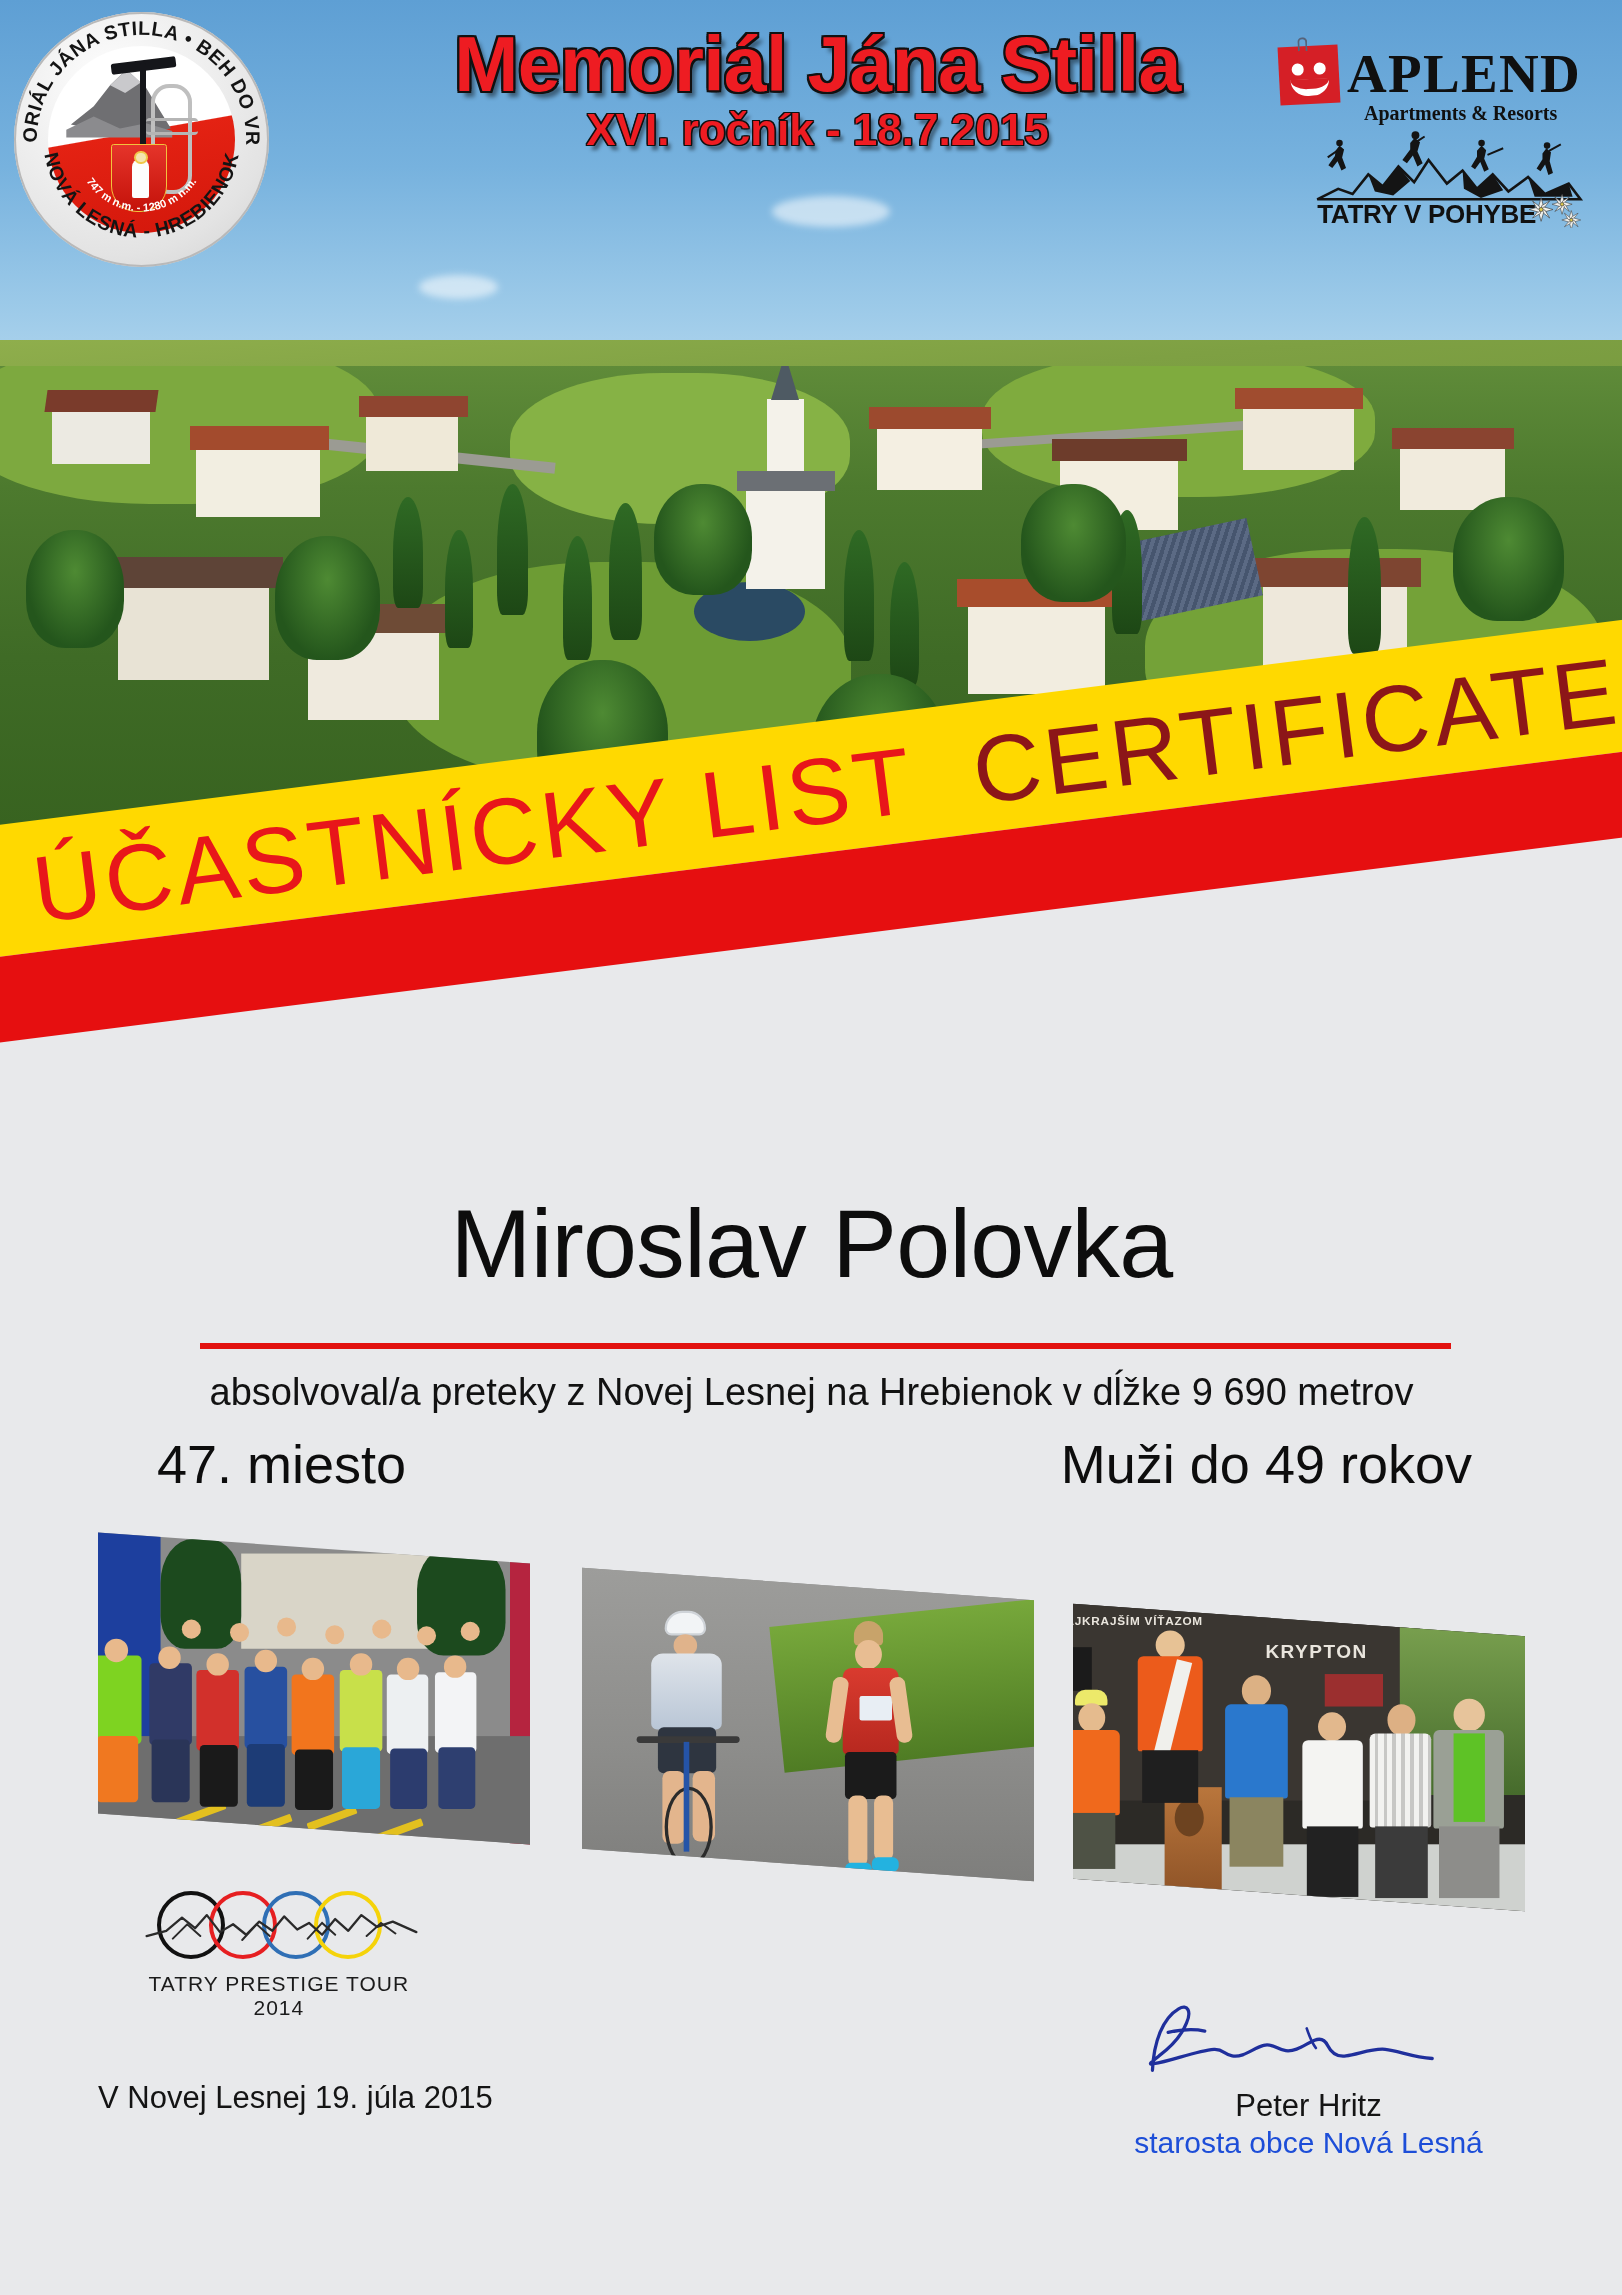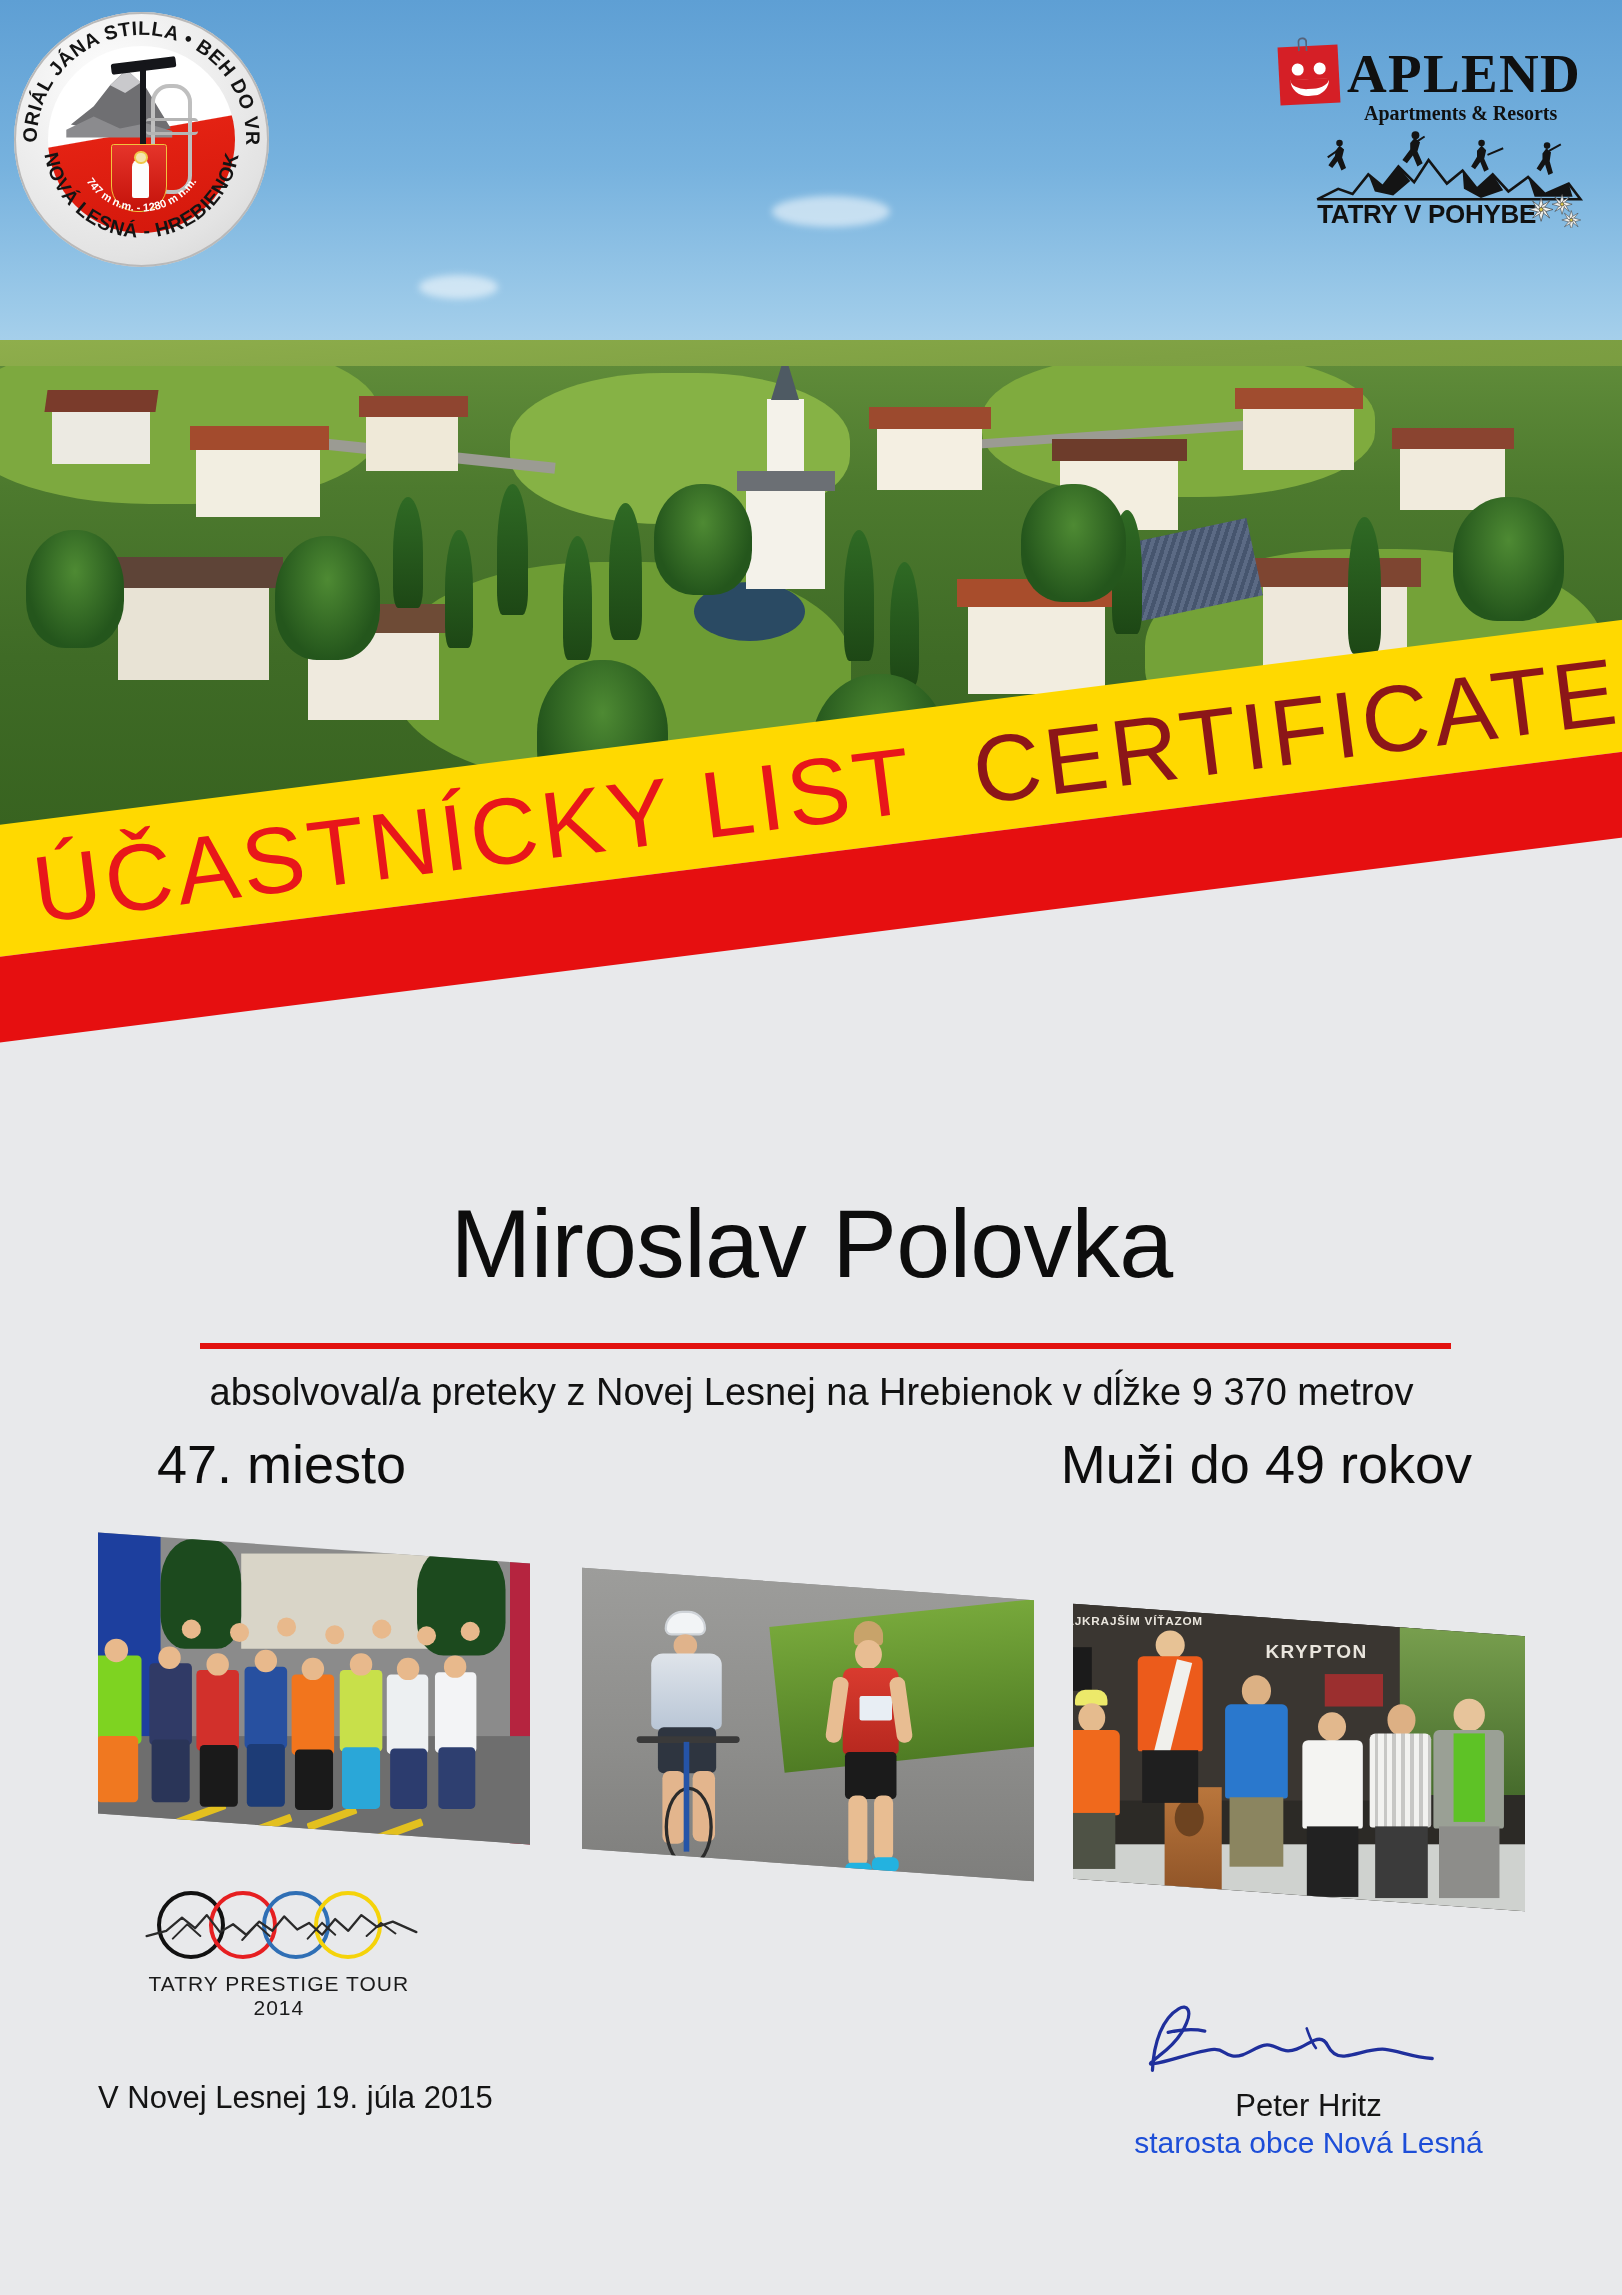--- a/index.html
+++ b/index.html
@@ -355,6 +355,10 @@
     </svg>
   </div>
 
+  <div id="title-block">
+    <div id="main-title">Memoriál Jána Stilla</div>
+    <div id="sub-title">XVI. ročník - 18.7.2015</div>
+  </div>
 
   <div id="tvp">
     <svg width="275" height="79" viewBox="0 0 420 120">

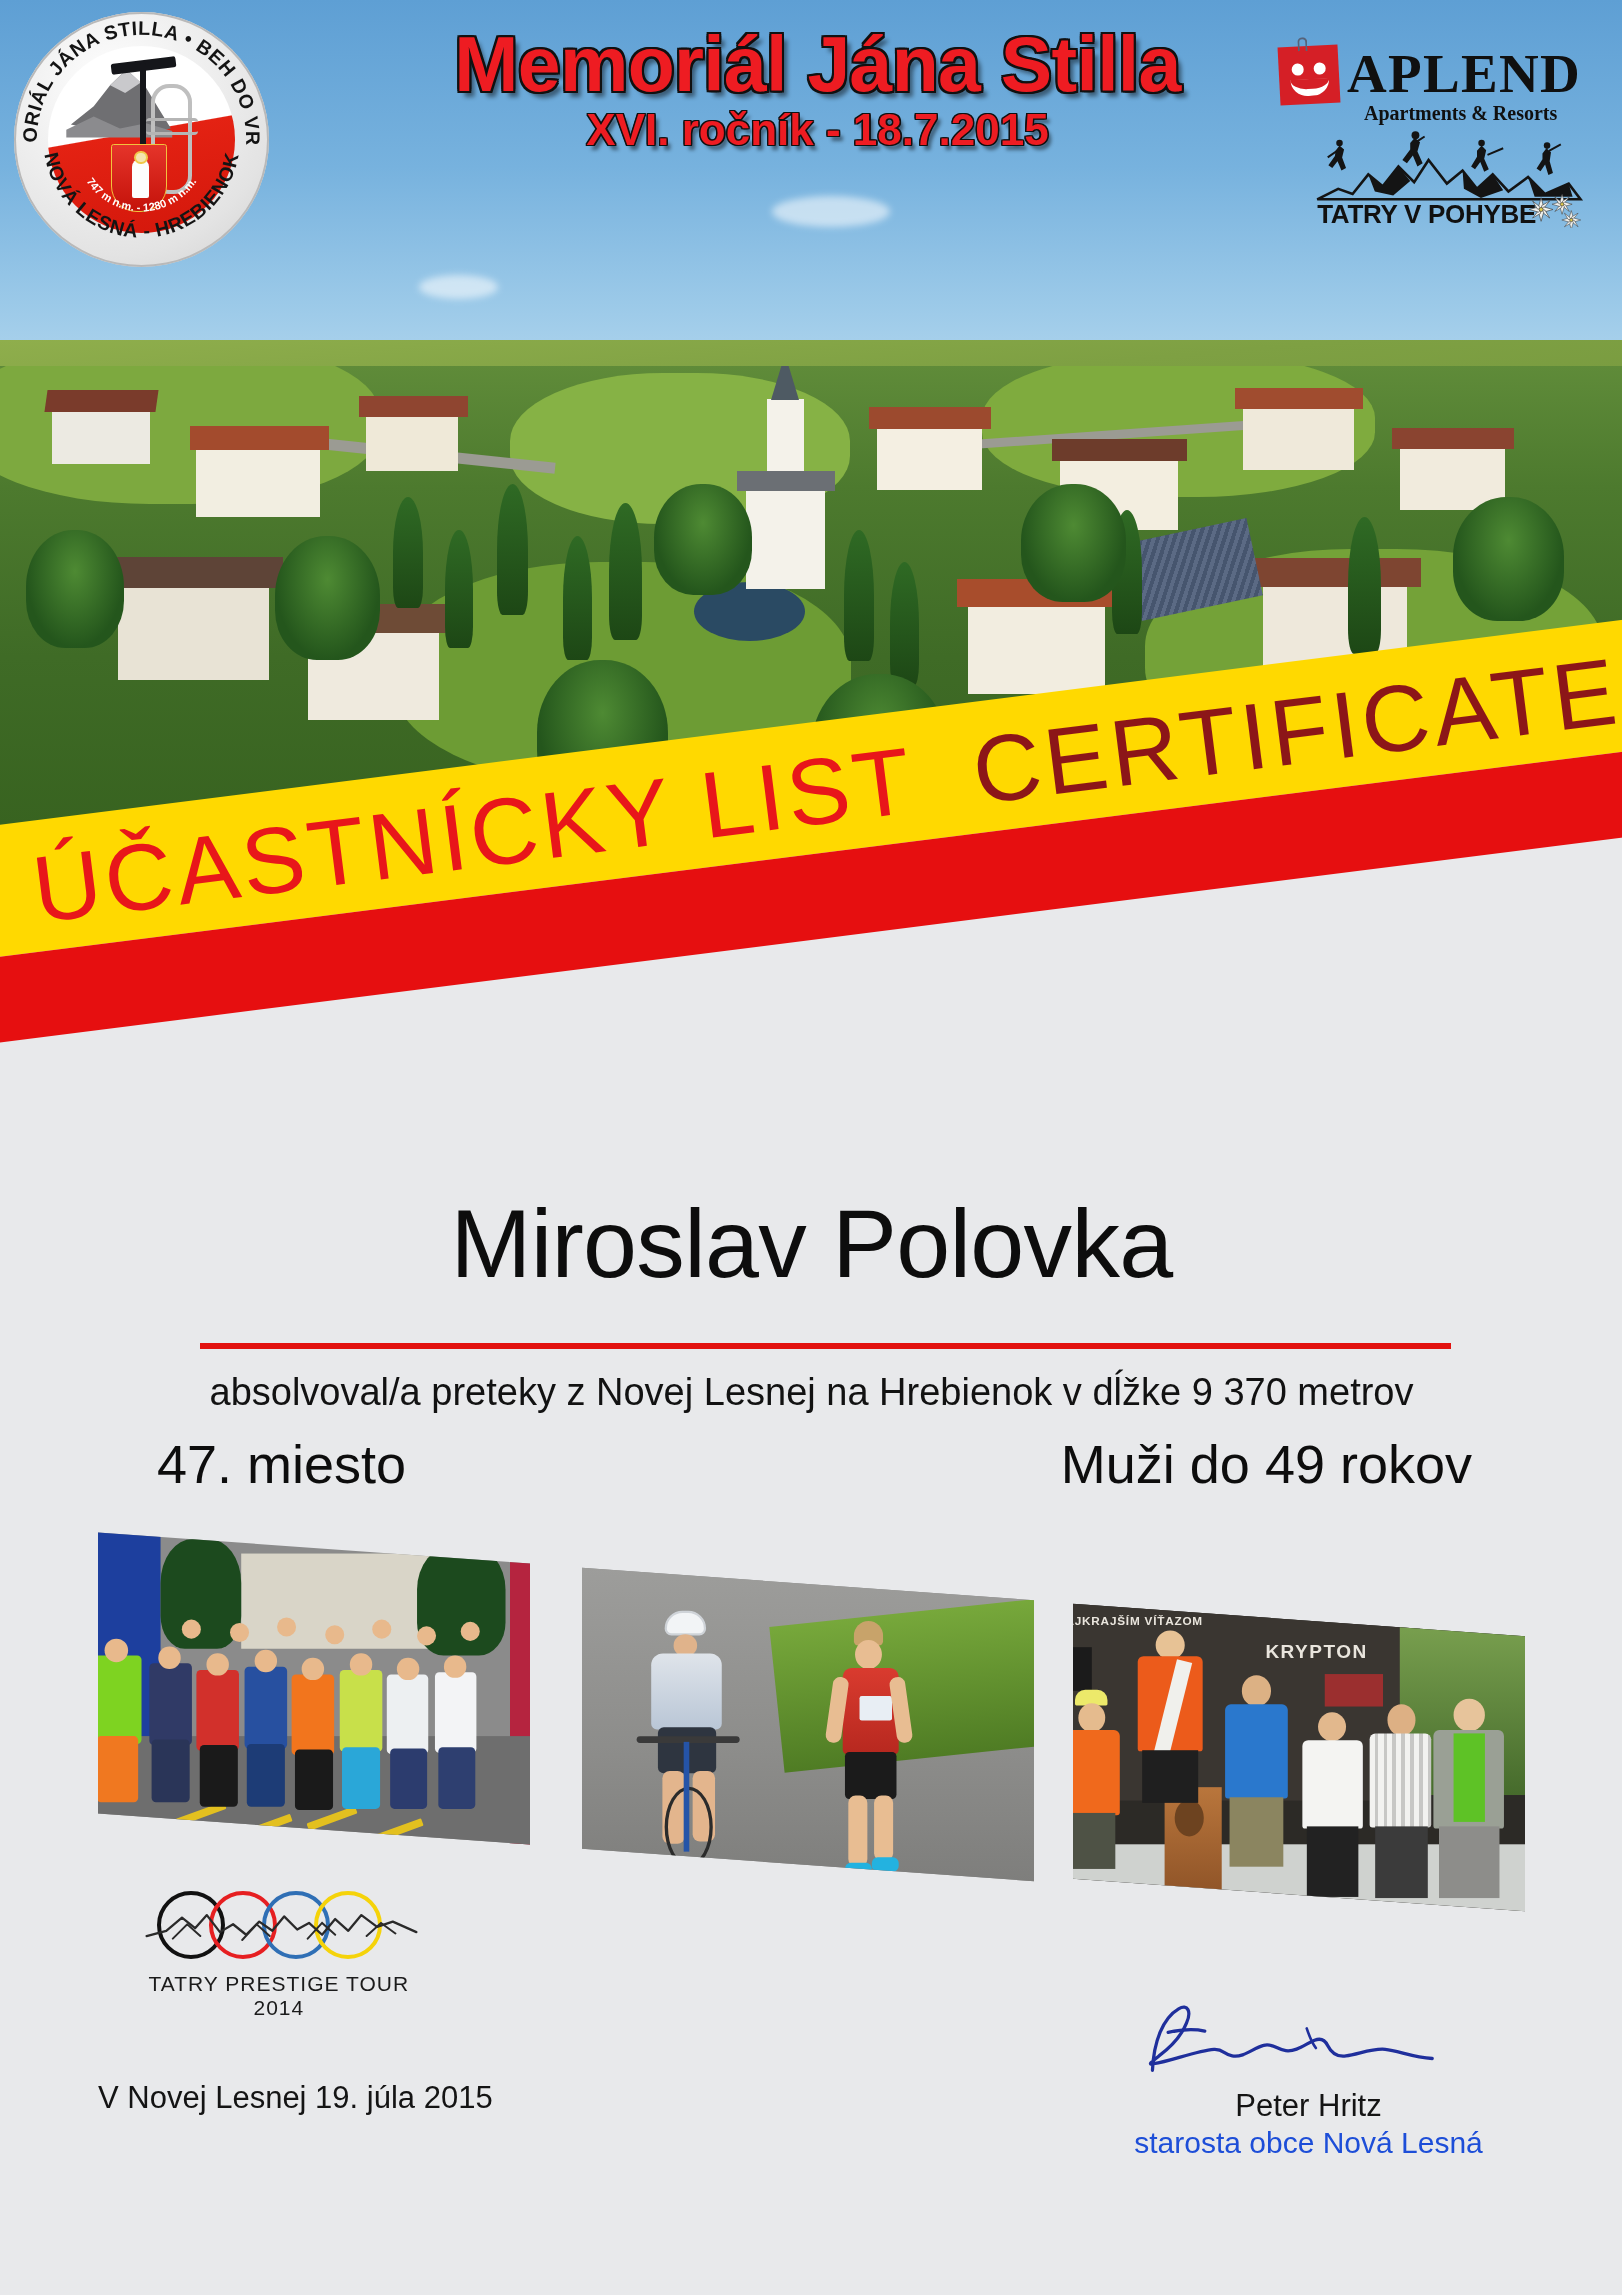--- a/index.html
+++ b/index.html
@@ -441,7 +441,7 @@
 
 <div id="recipient-name">Miroslav Polovka</div>
 <div id="divider"></div>
-<div id="description">absolvoval/a preteky z Novej Lesnej na Hrebienok v dĺžke 9 370 metrov</div>
+<div id="description">absolvoval/a preteky z Novej Lesnej na Hrebienok v dĺžke 9 690 metrov</div>
 
 <div id="results">
   <div class="cell">47. miesto</div>

